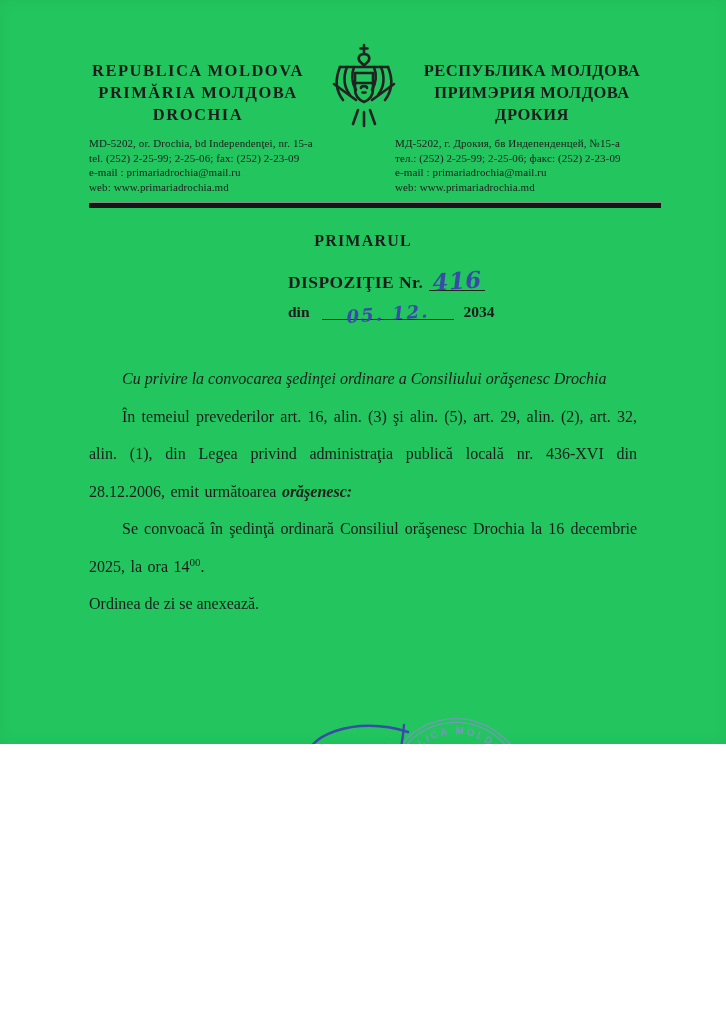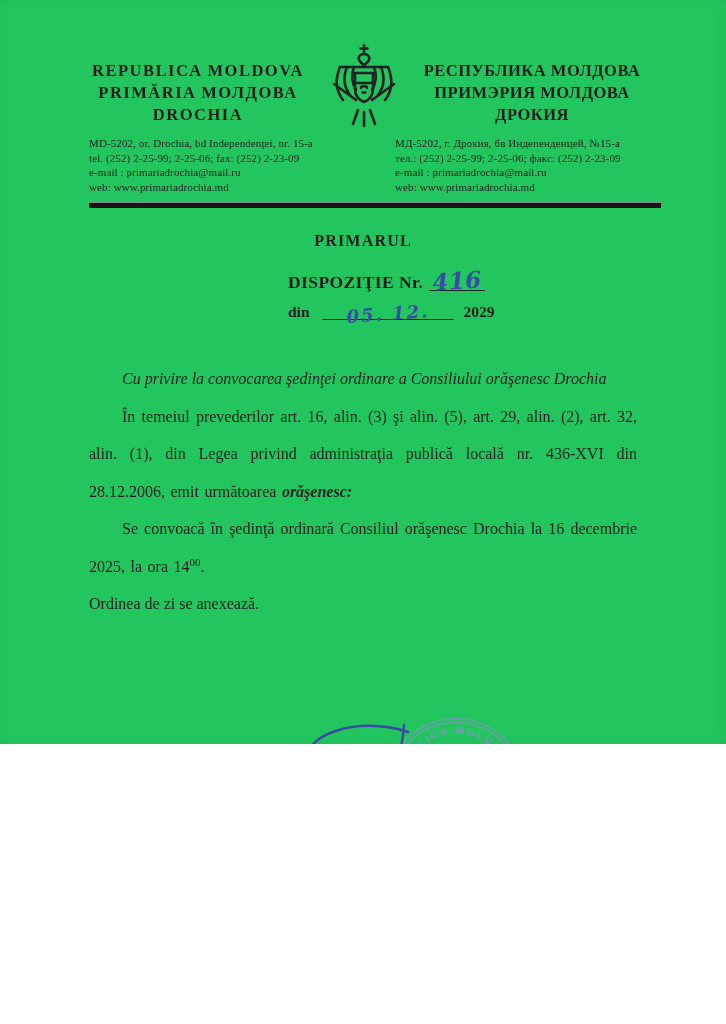--- a/index.html
+++ b/index.html
@@ -149,7 +149,7 @@
       <span>DISPOZIŢIE  Nr.</span><span class="hw-slot number"><span class="hw">416</span></span>
     </div>
     <div class="doc-line2">
-      <span>din</span><span class="hw-slot date"><span class="hw">05. 12.</span></span><span class="doc-year">2029</span>
+      <span>din</span><span class="hw-slot date"><span class="hw">05. 12.</span></span><span class="doc-year">2034</span>
     </div>
   </div>
 

